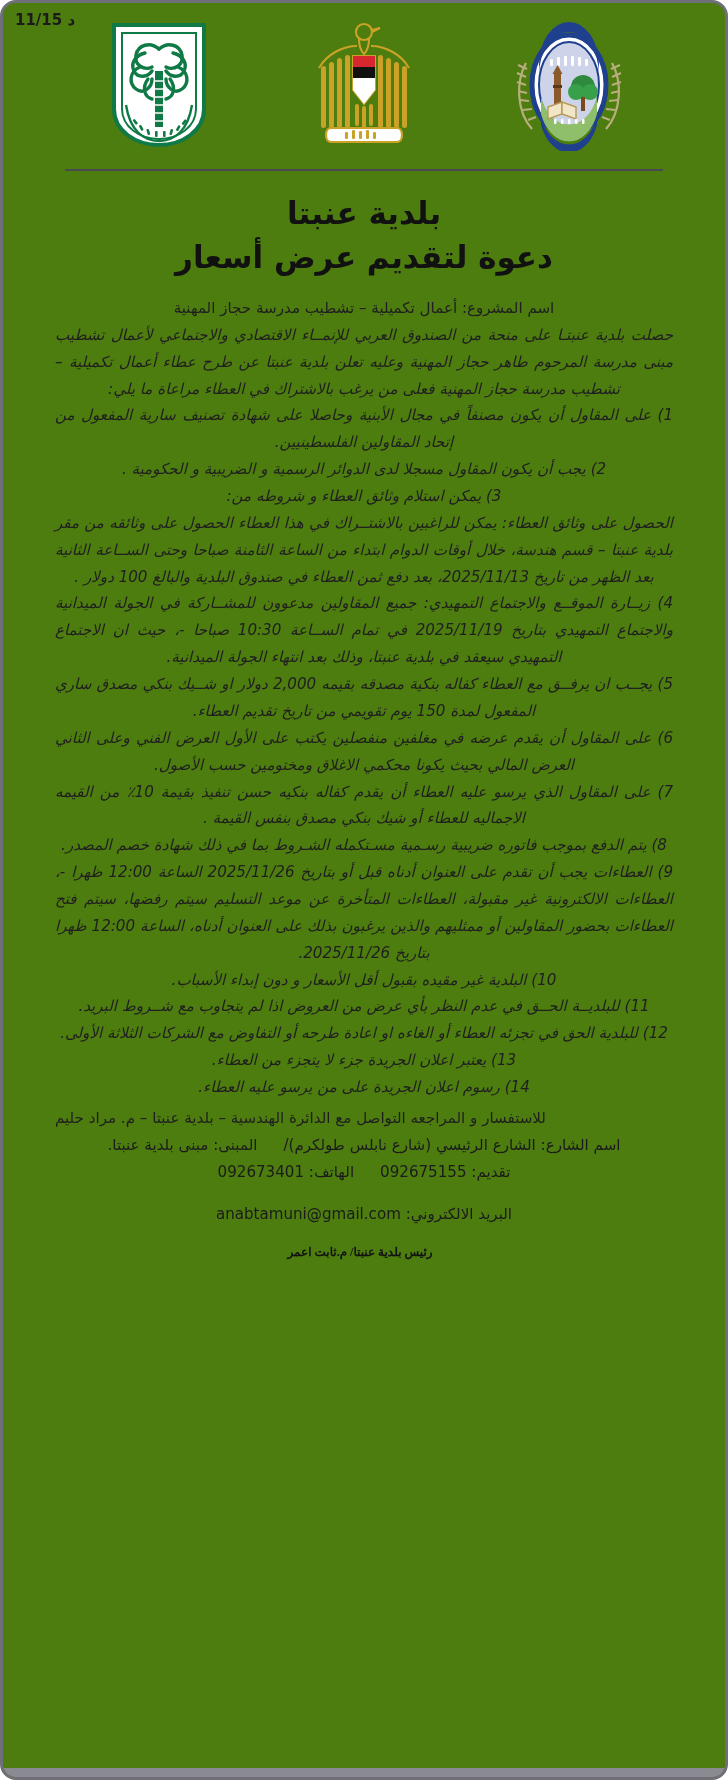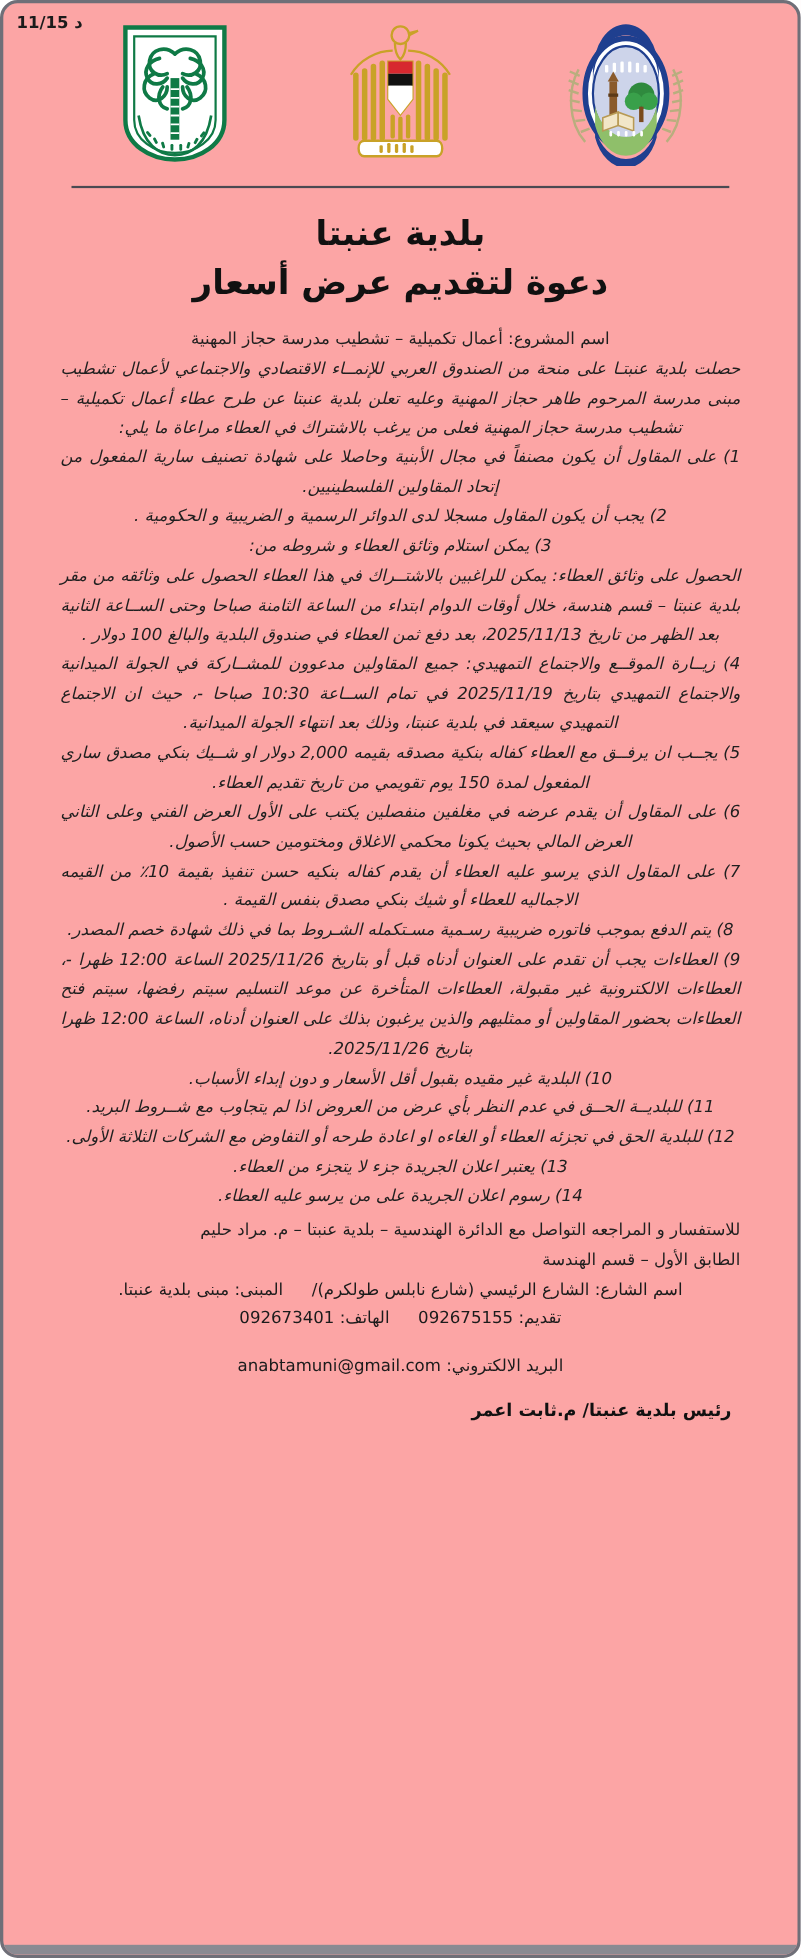--- a/index.html
+++ b/index.html
@@ -21,7 +21,7 @@
     width: 728px;
     height: 1780px;
     box-sizing: border-box;
-    background: #fca5a5;
+    background: #4d7c0f;
     border: 3px solid #6f6f78;
     border-radius: 16px;
     overflow: hidden;

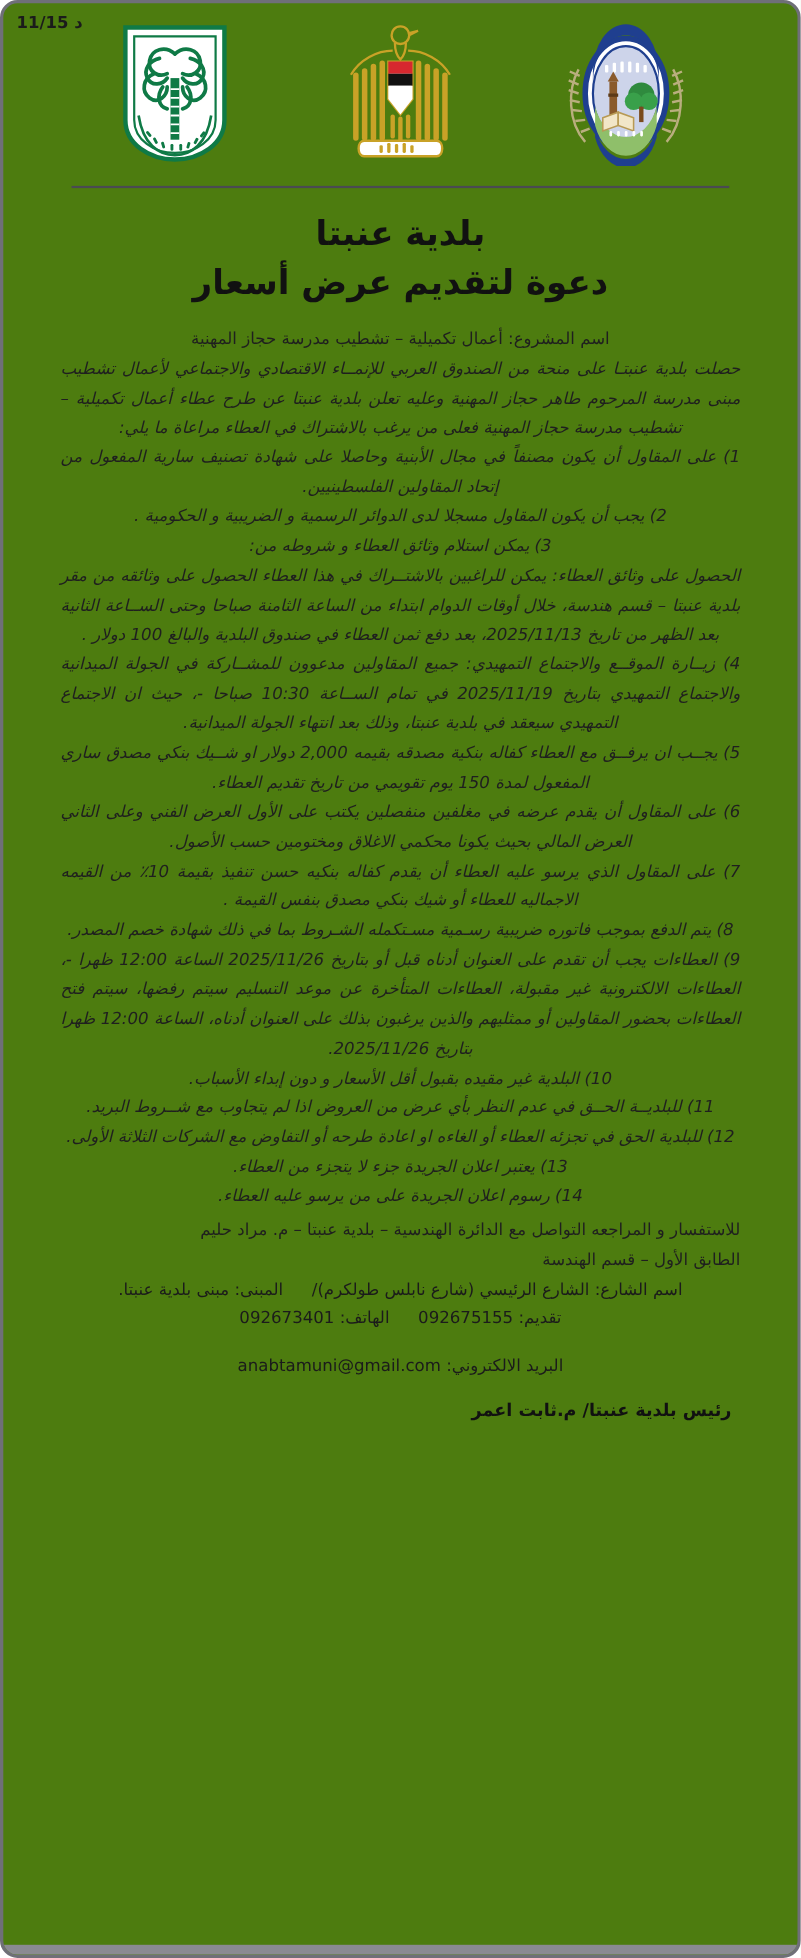--- a/index.html
+++ b/index.html
@@ -126,7 +126,7 @@
     padding: 4px 52px 0 52px;
     text-align: center;
   }
-  .contact .para { text-align: right; }
+  .contact .para { text-align: left; }
 
   .contact-cols {
     display: flex;

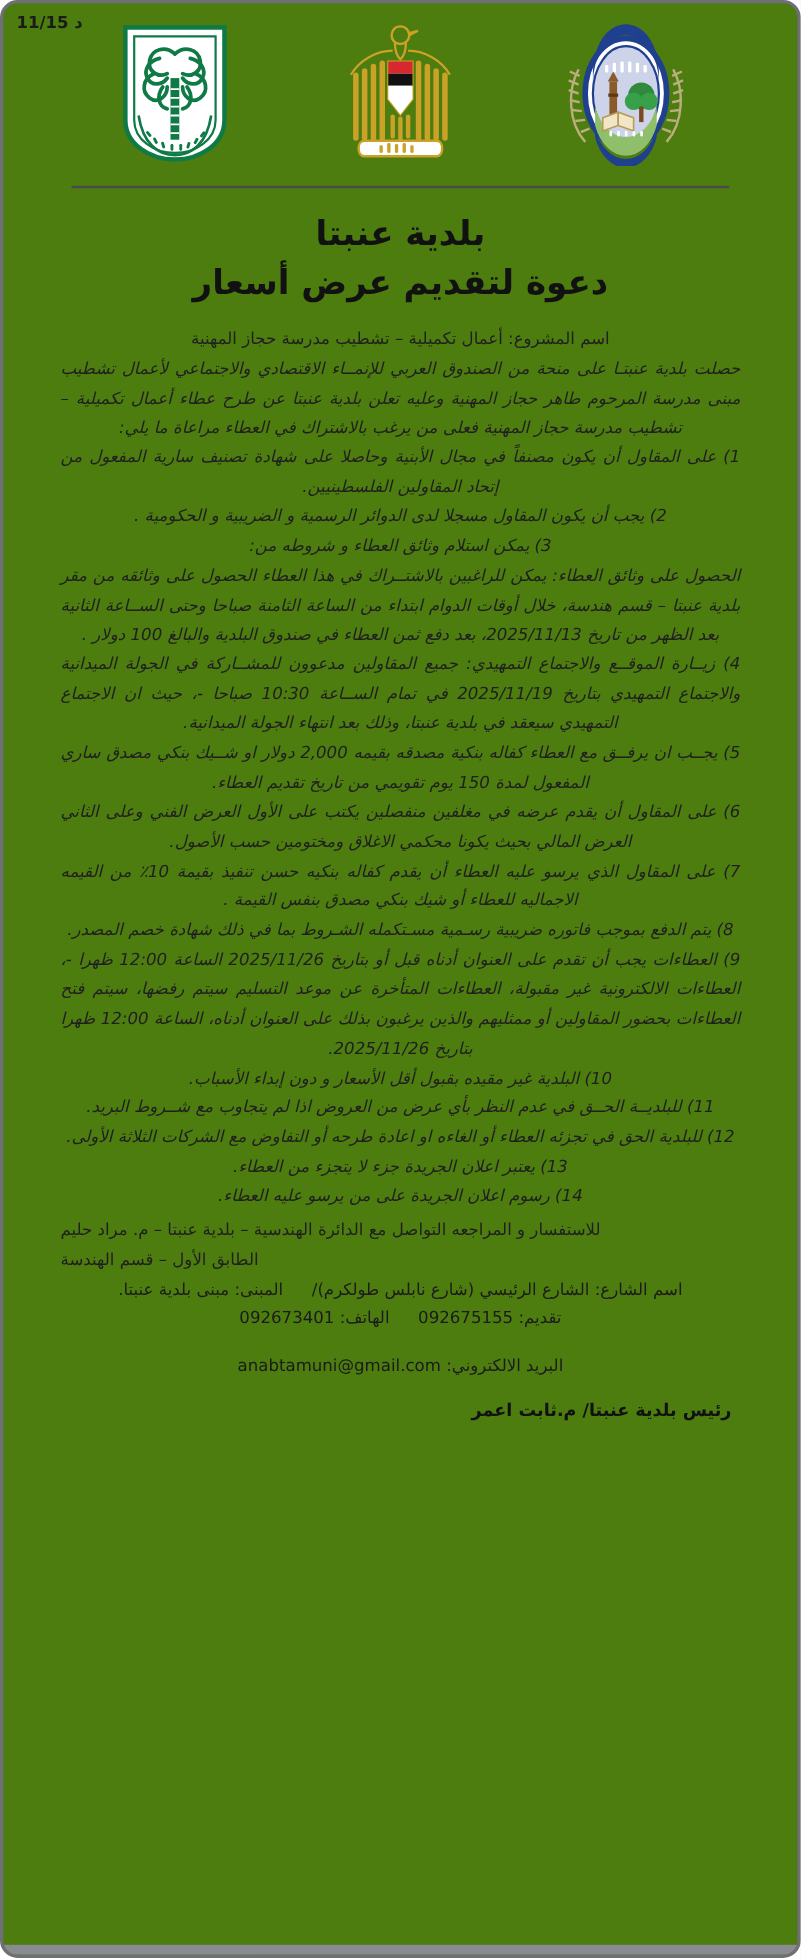--- a/index.html
+++ b/index.html
@@ -406,7 +406,6 @@
   <div class="contact">
 
     <p class="para">للاستفسار و المراجعه التواصل مع  الدائرة الهندسية – بلدية عنبتا – م. مراد حليم</p>
-    <p class="para">الطابق الأول – قسم الهندسة</p>
 
     <div class="contact-cols">
       <span>اسم الشارع: الشارع الرئيسي (شارع نابلس طولكرم)/</span>

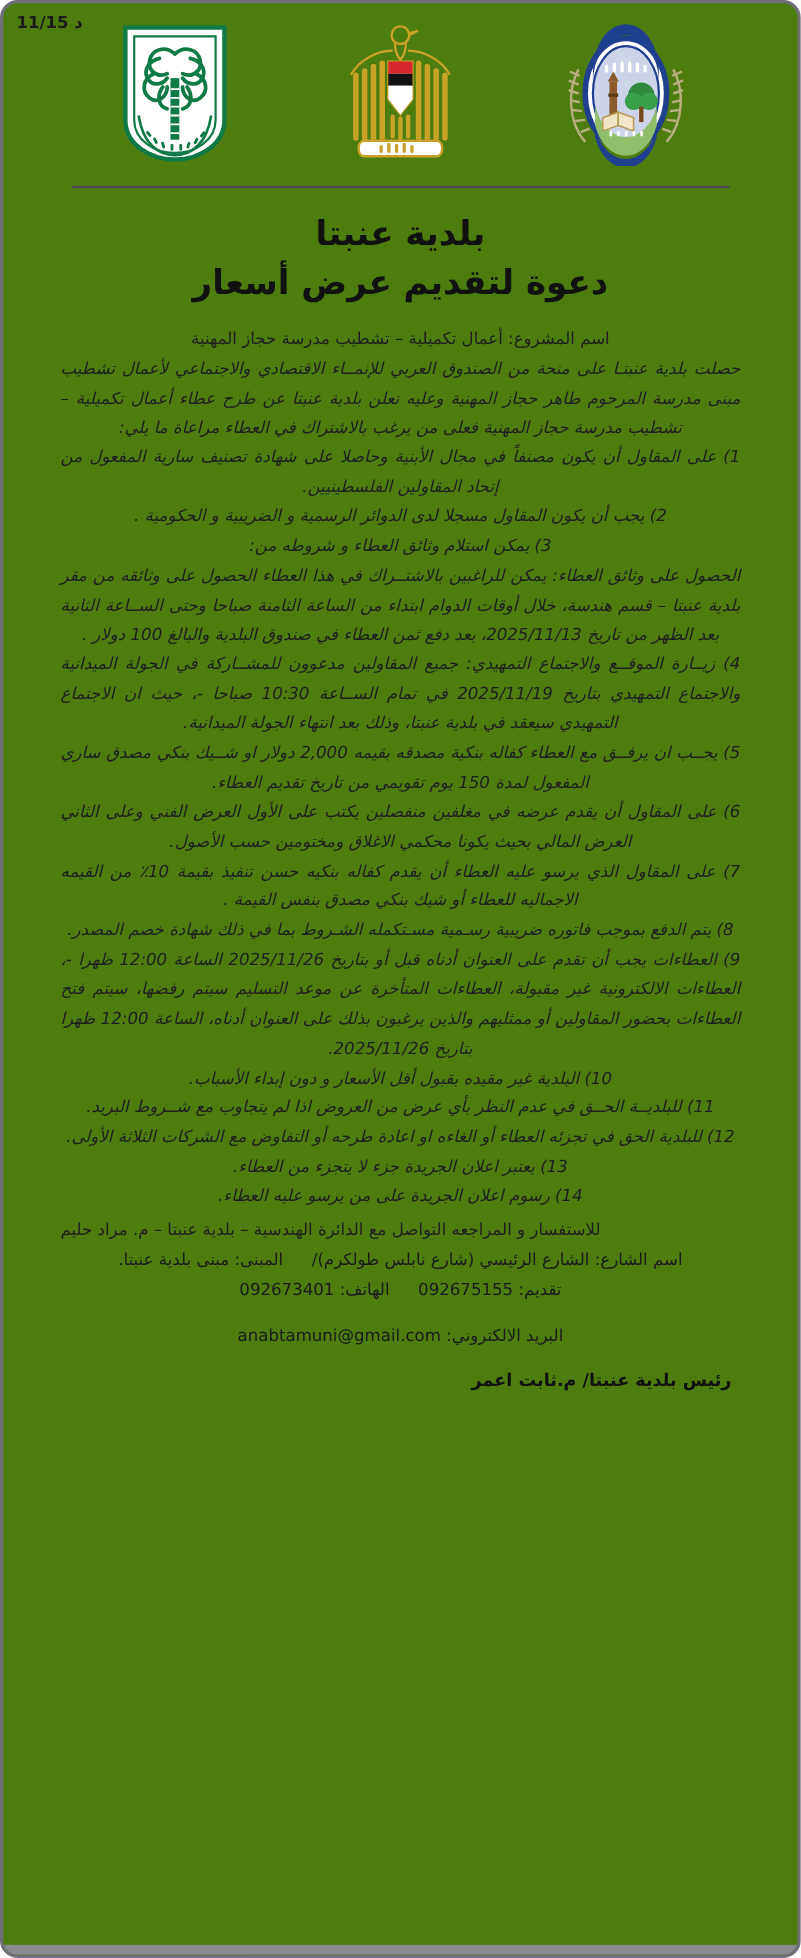--- a/index.html
+++ b/index.html
@@ -148,10 +148,11 @@
   .signature {
     margin-top: 16px;
     padding: 0 60px 0 52px;
-    text-align: right;
-    font-size: 16px;
+    text-align: center;
+    font-size: 12px;
     font-weight: bold;
     color: #111111;
+    font-family: Liberation Serif, serif;
   }
 
   .bottom-bar {

